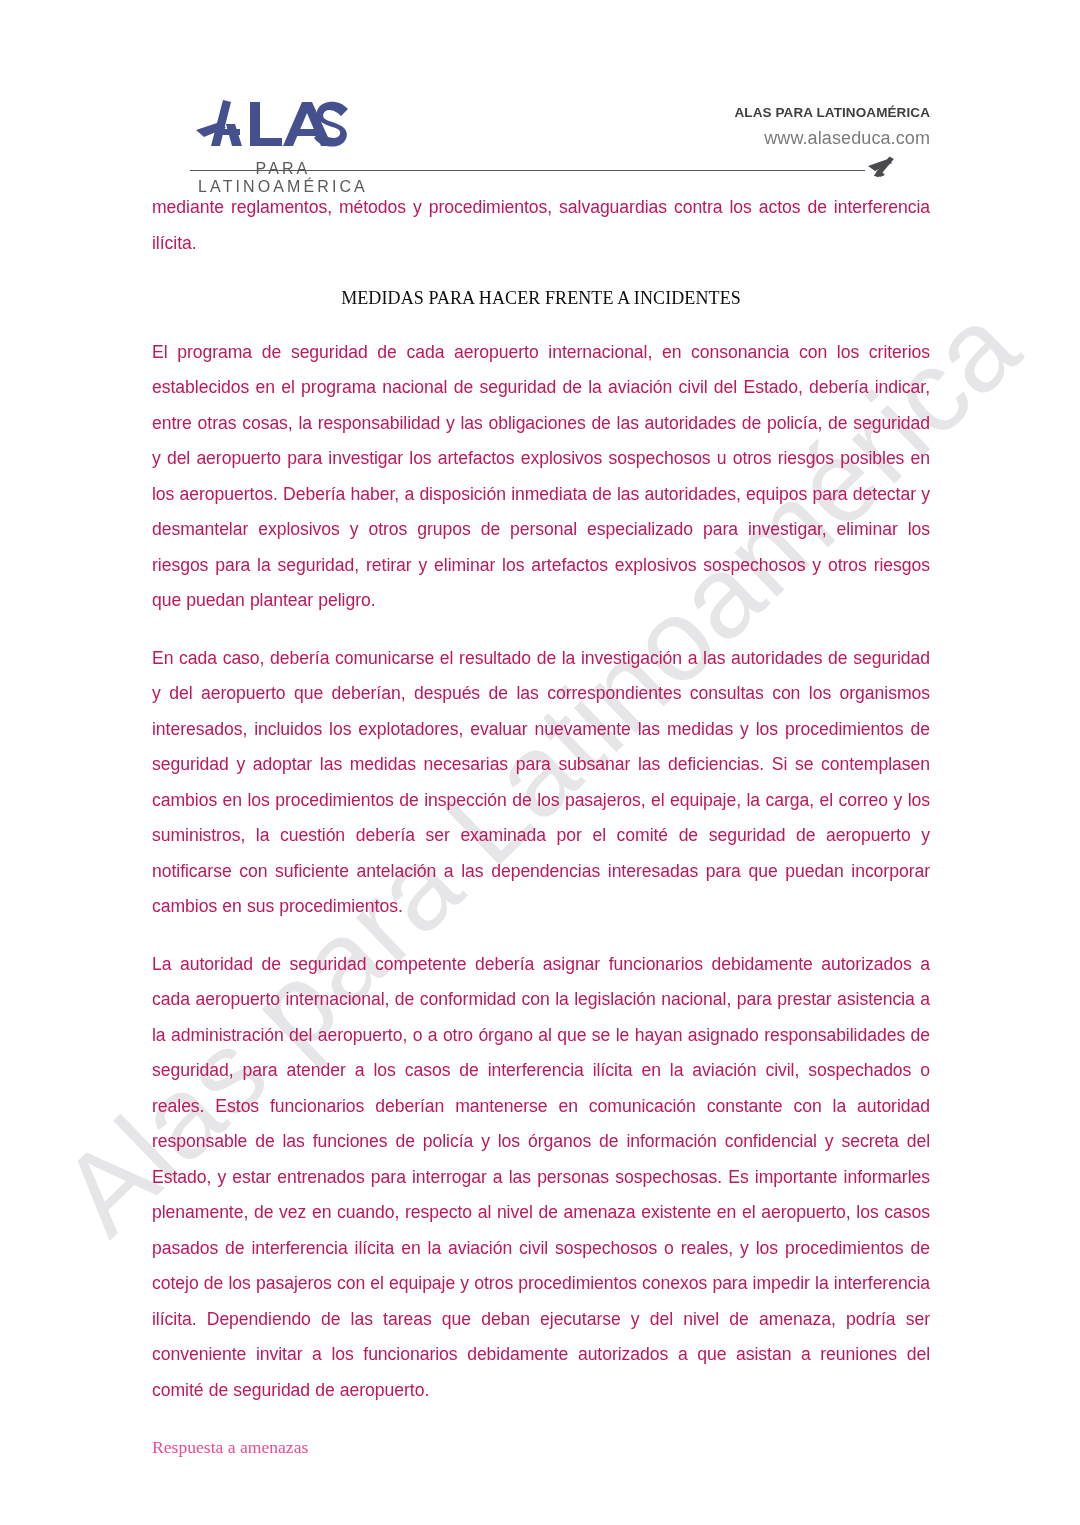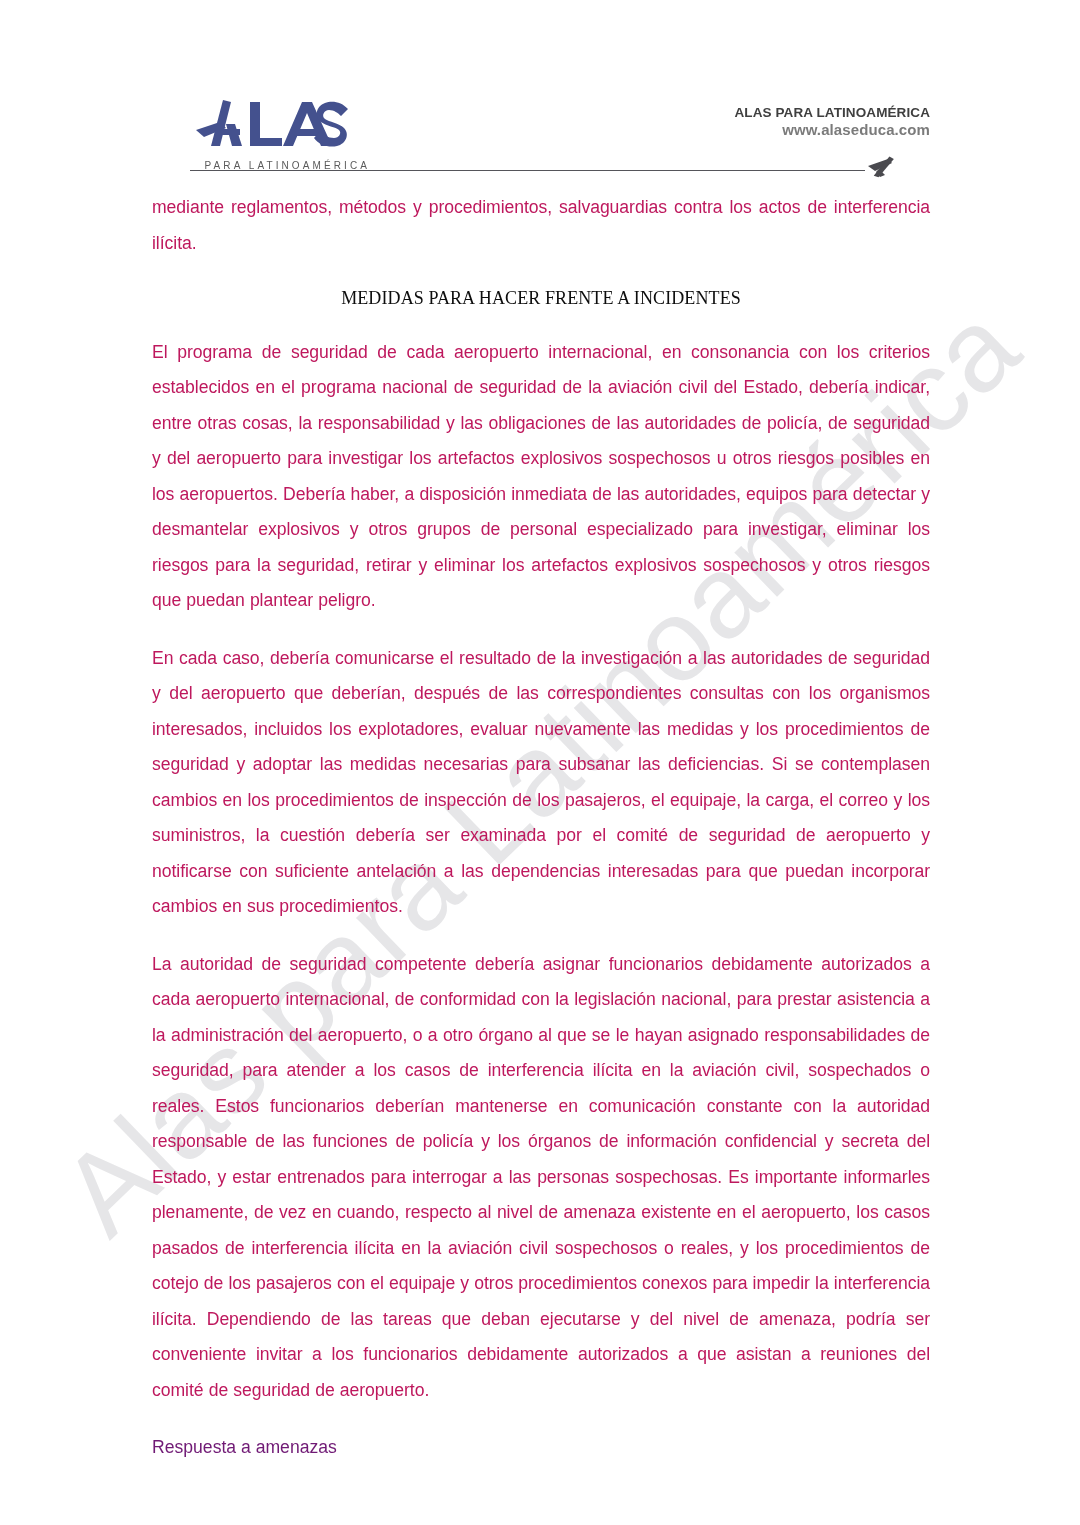--- a/index.html
+++ b/index.html
@@ -83,11 +83,11 @@
     line-height: 1.2;
   }
   .brand-url {
-    font-size: 15px;
+    margin-top: 7px;
+    font-size: 18px;
     color: #7b7b7b;
     letter-spacing: 0.1px;
     line-height: 1.2;
-    font-weight: bold;
   }
   .header-rule {
     position: absolute;

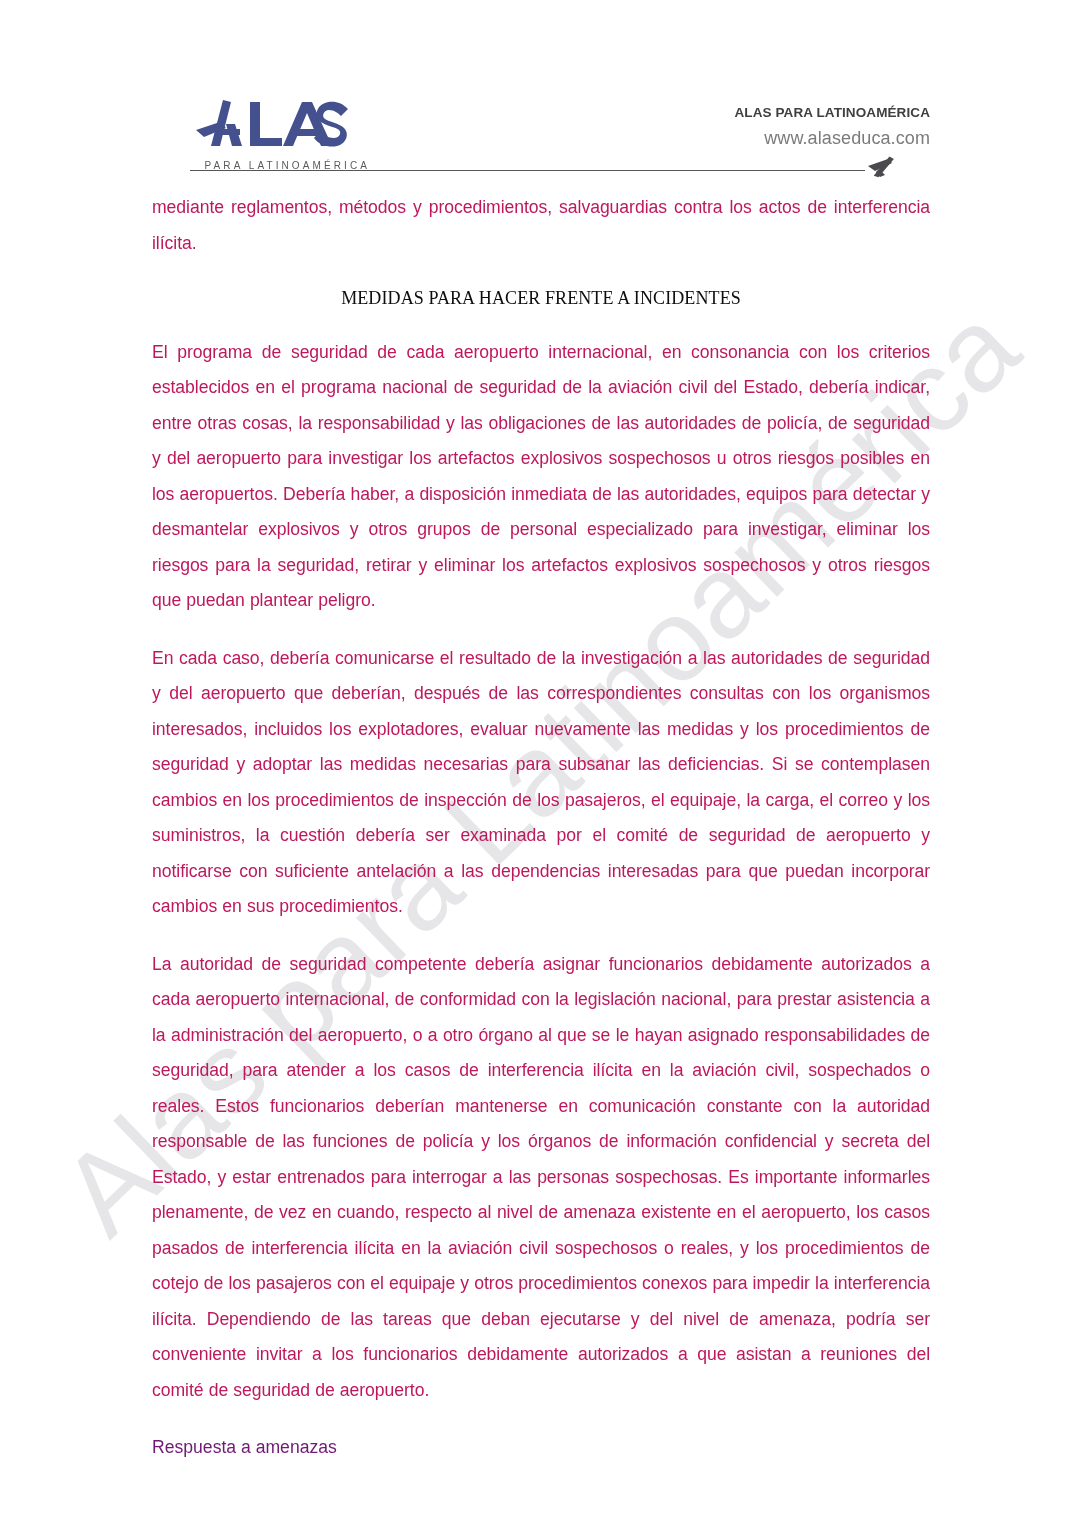--- a/index.html
+++ b/index.html
@@ -62,11 +62,11 @@
   }
   .logo-sub {
     margin-top: 2px;
-    font-size: 10px;
+    font-size: 16px;
     letter-spacing: 3.1px;
     color: #5a5a5a;
     font-family: "Liberation Sans", sans-serif;
-    text-align: right;
+    text-align: center;
     padding-left: 6px;
   }
   .header-right {

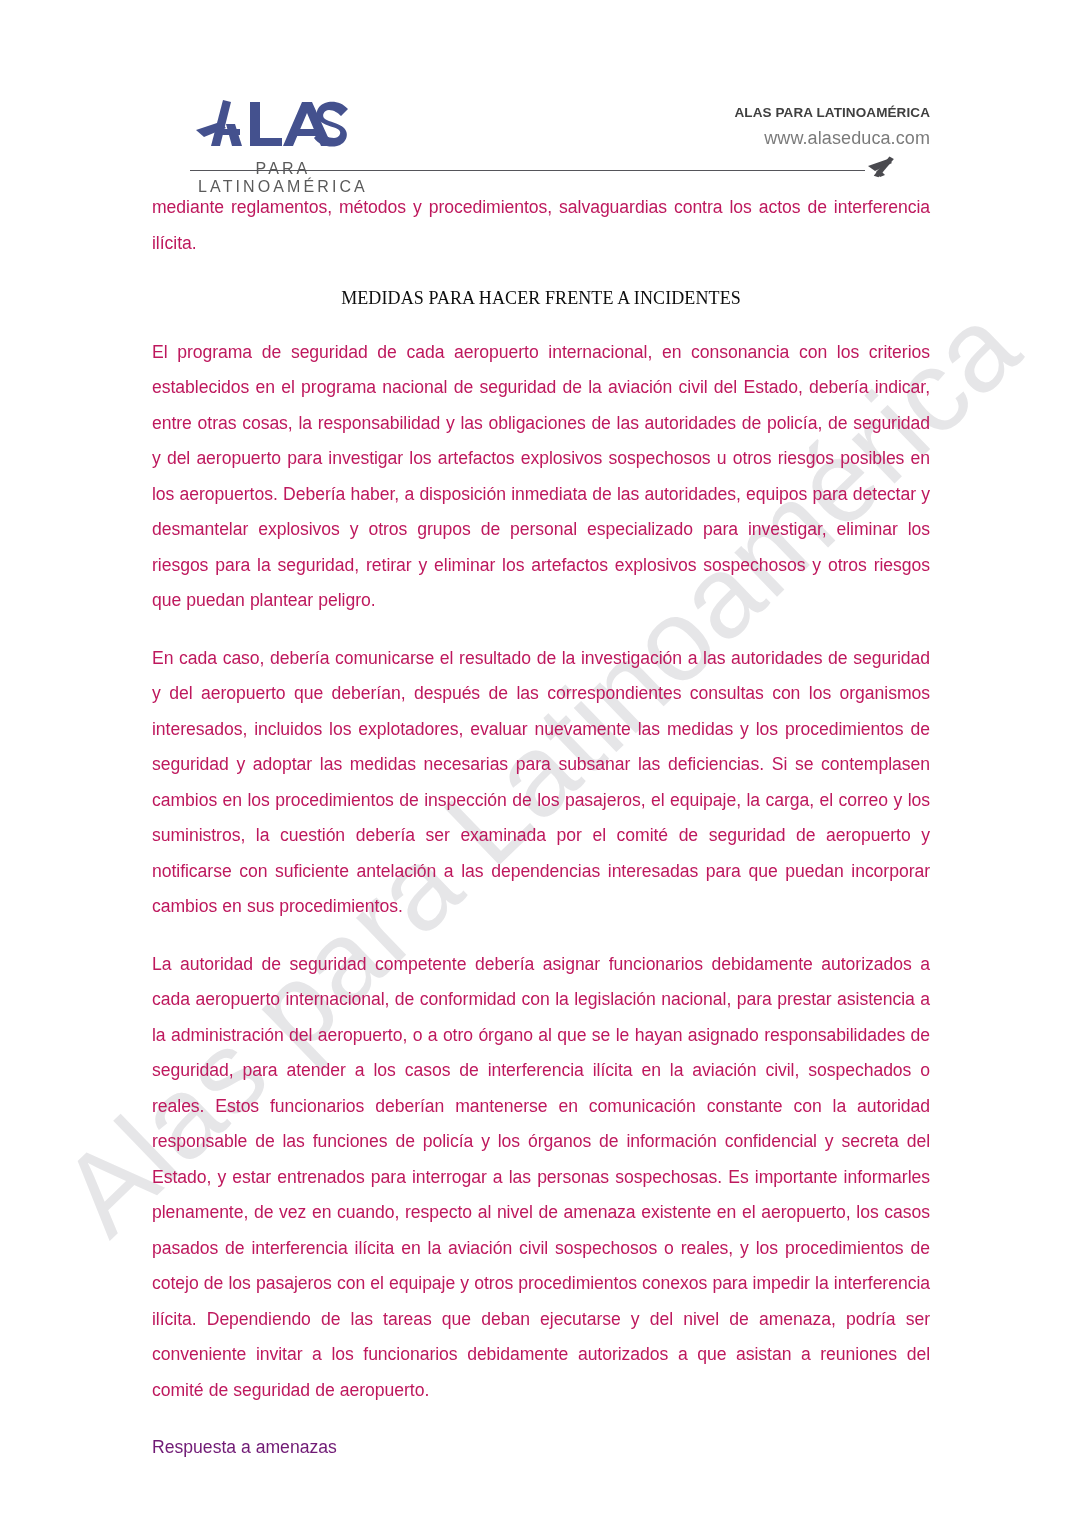--- a/index.html
+++ b/index.html
@@ -144,9 +144,10 @@
   .para-left {
     font-size: 17.6px;
     line-height: 35.5px;
-    color: #701a75;
+    color: #ec4899;
     text-align: left;
     margin: 0;
+    font-family: Liberation Serif, serif;
   }
   .spacer-after-headings {
     height: 18px;

